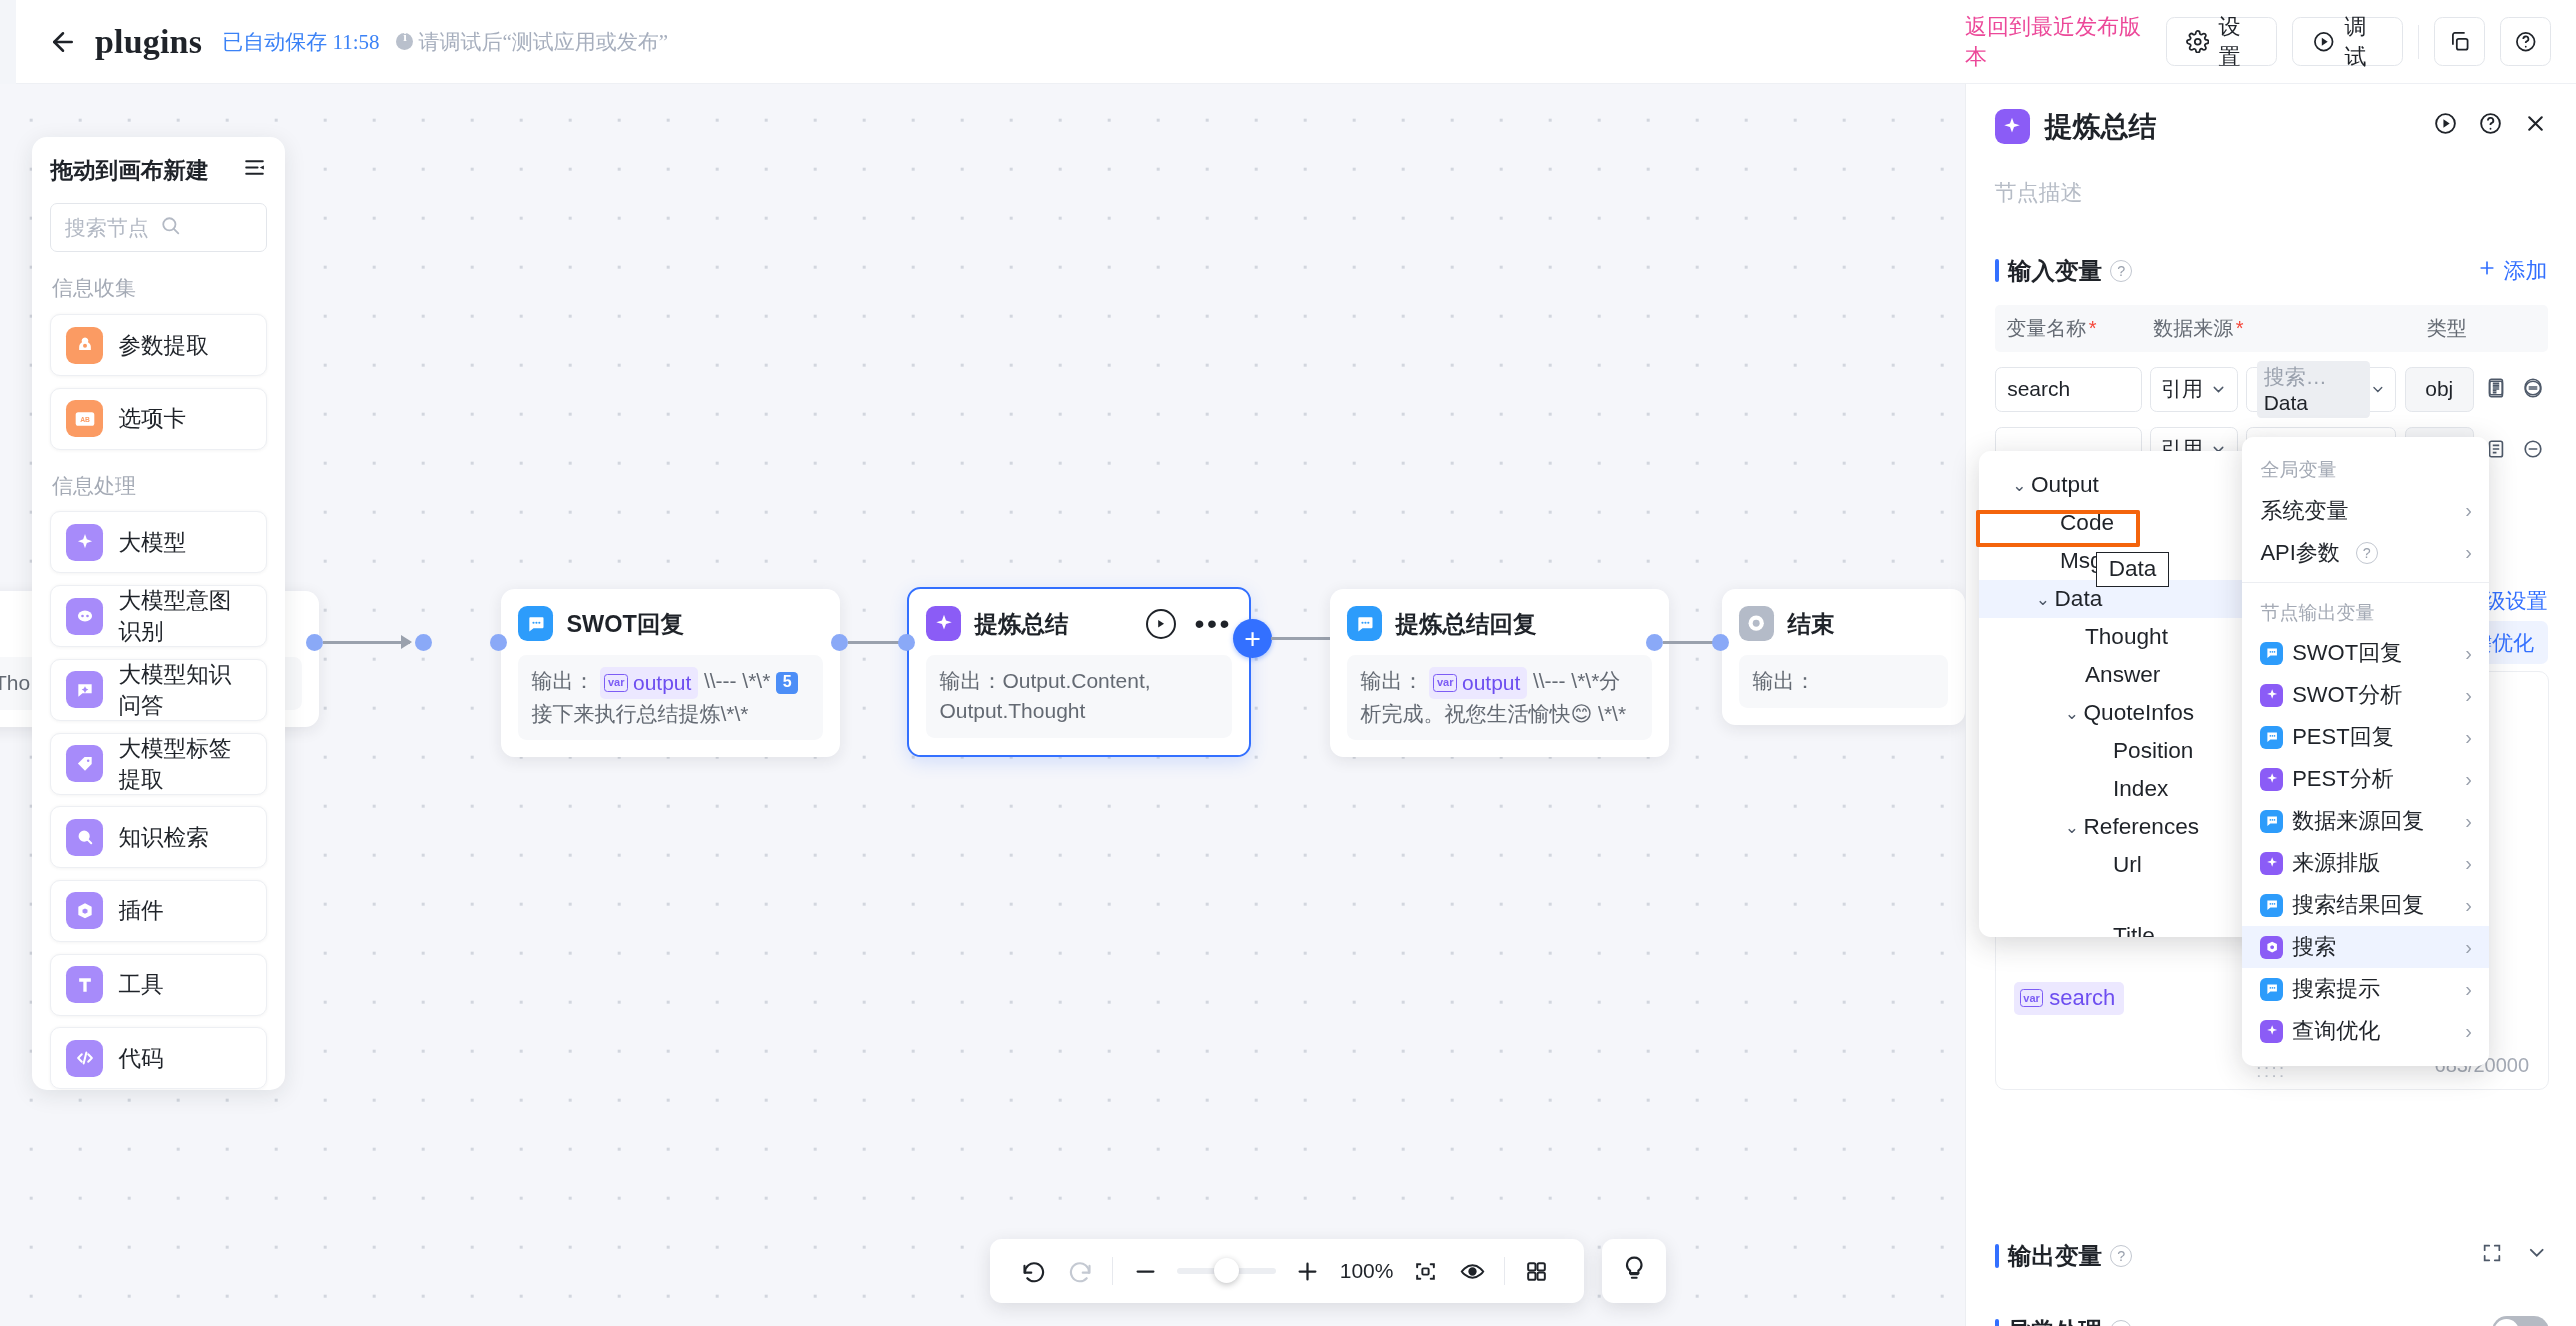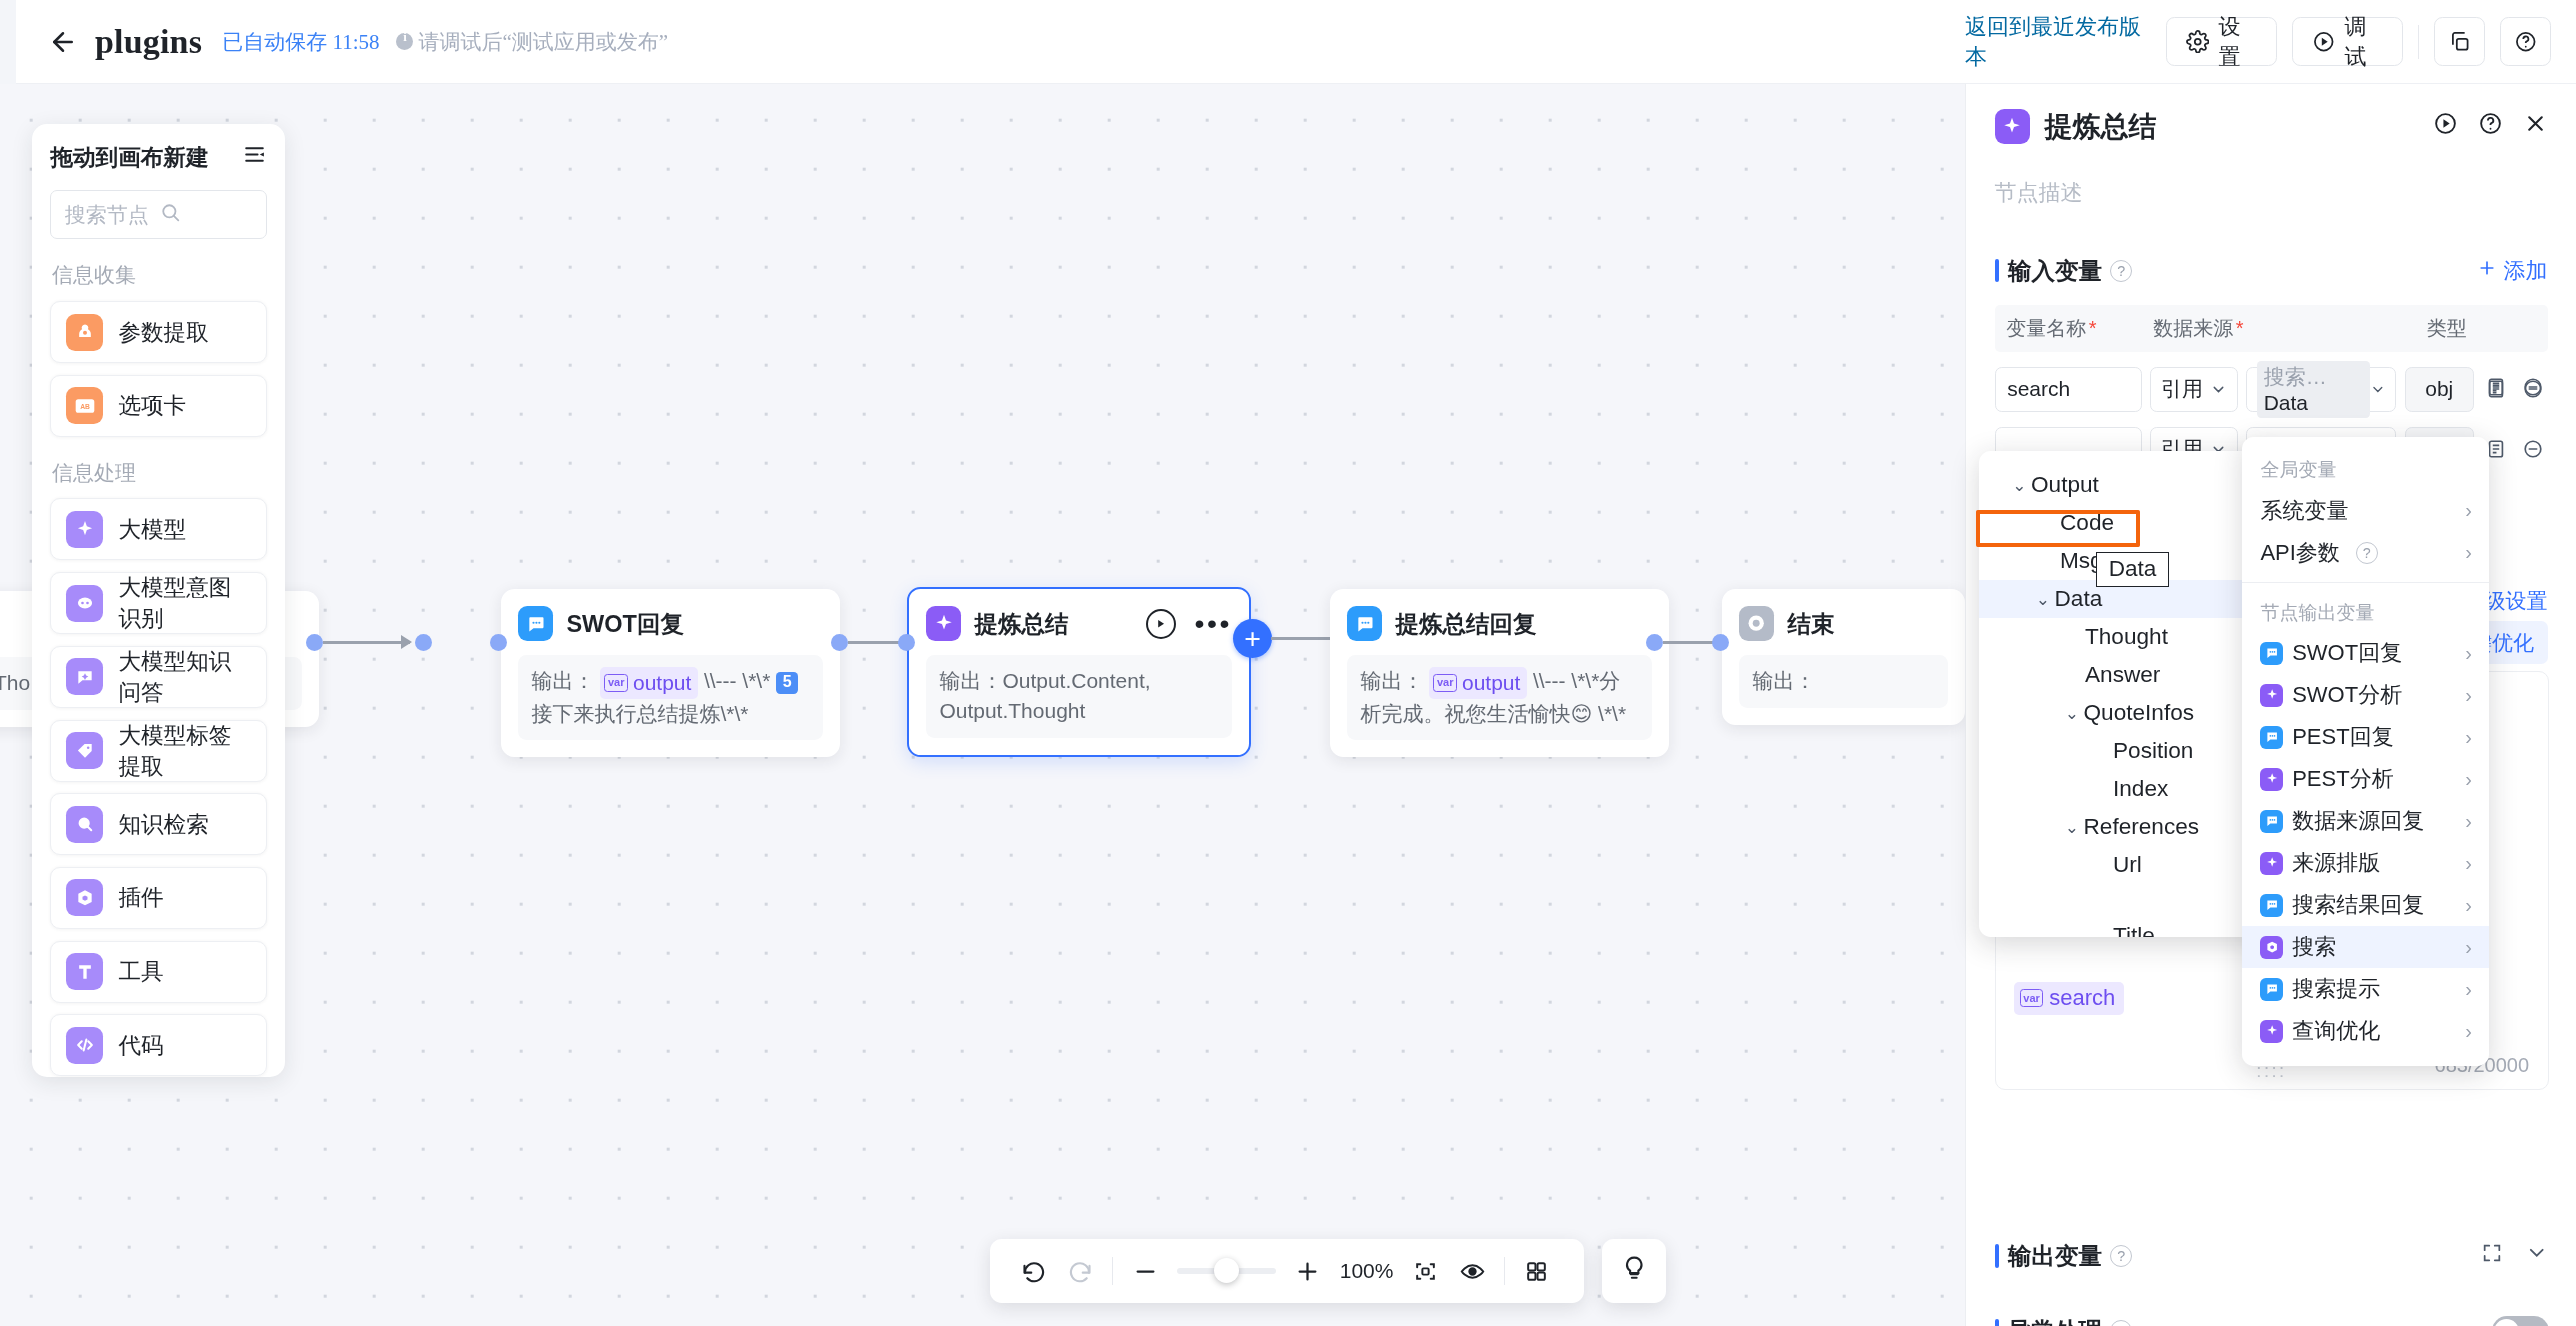--- a/index.html
+++ b/index.html
@@ -32,7 +32,7 @@
     background:#fff; display:flex; align-items:center; justify-content:flex-end;
     padding-right:25px; gap:15px; border-bottom:0.8px solid #eef0f4; z-index:30;
   }
-  .link-blue { color:#0369a1; font-size:22px; cursor:pointer; }
+  .link-blue { color:#ec4899; font-size:22px; cursor:pointer; }
   .hbtn {
     height:49px; border:0.8px solid #e3e6eb; border-radius:8.4px; background:#fff;
     display:flex;align-items:center;gap:9.2px;padding:0 18.4px; font-size:22px; cursor:pointer;

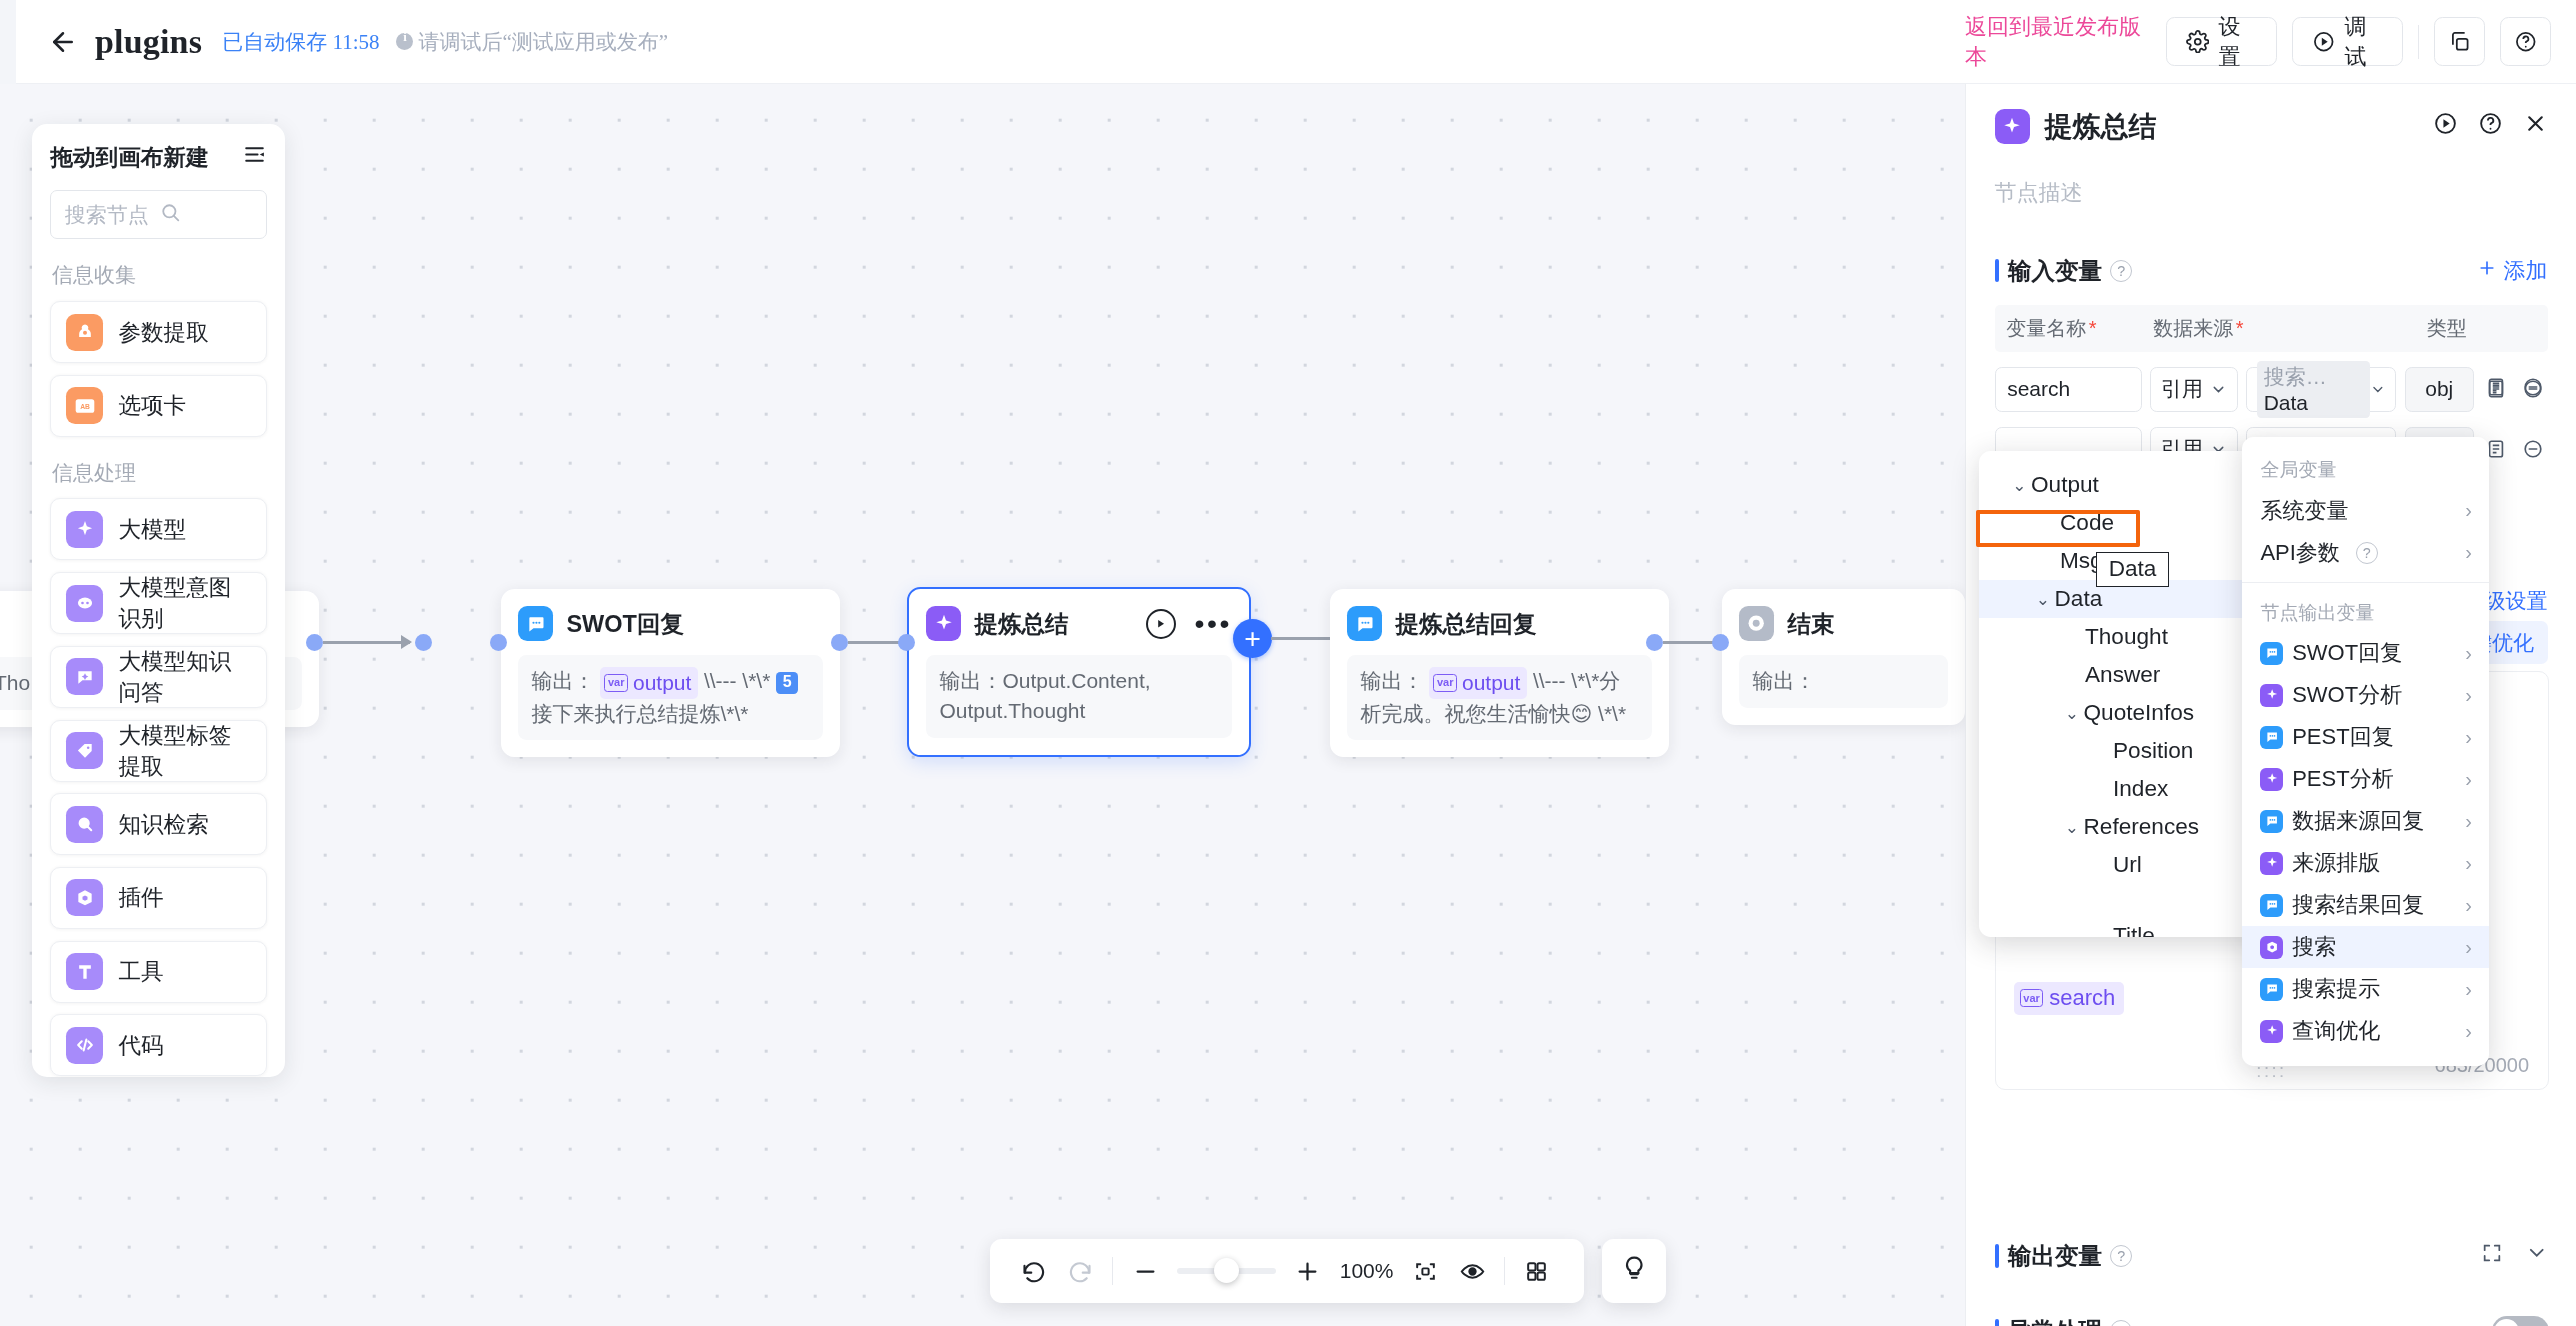--- a/index.html
+++ b/index.html
@@ -90,7 +90,7 @@
 
   
   .palette {
-    position:absolute; left:32px; top:124px; width:253px; height:953px;
+    position:absolute; left:32px; top:137px; width:253px; height:953px;
     background:#fff; border-radius:15px; box-shadow:0 5px 22px rgba(31,35,41,.10);
     padding:18.4px 18.4px 0 18.4px; overflow:hidden; z-index:20;
   }

